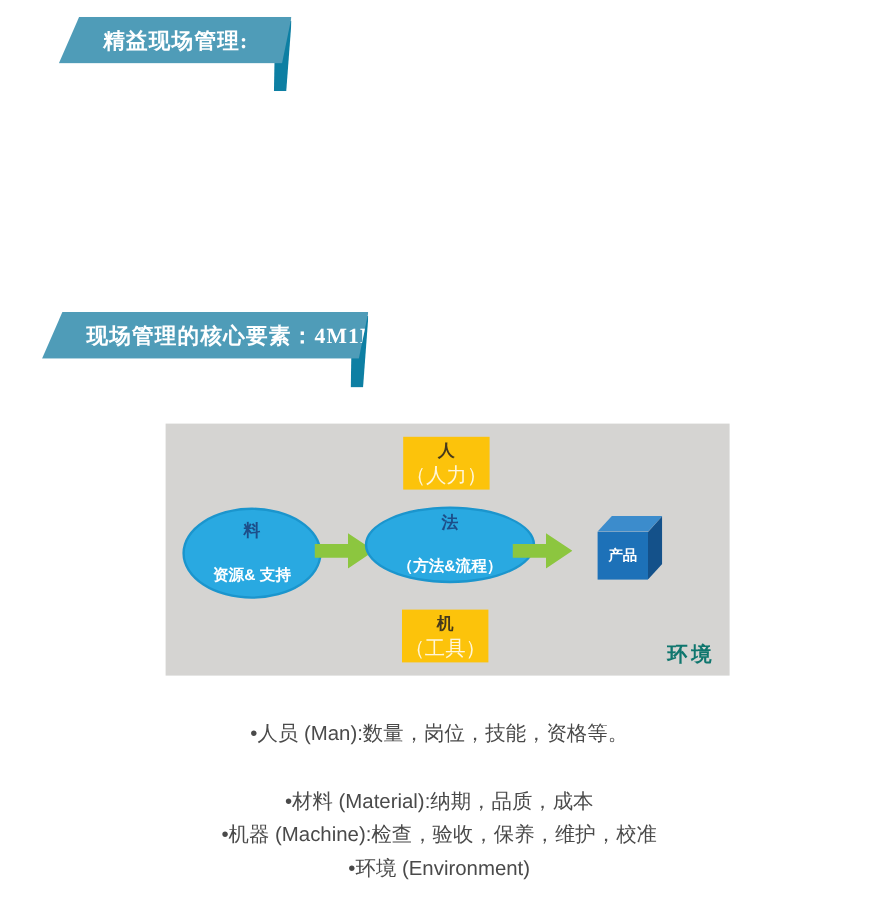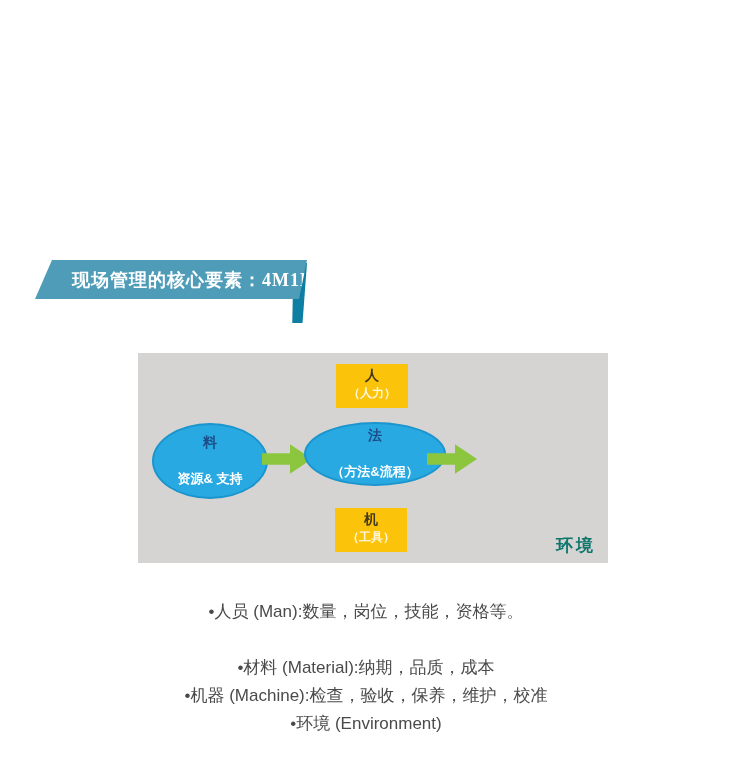--- a/index.html
+++ b/index.html
@@ -80,6 +80,10 @@
 
 <div class="page">
 
+  <div class="ribbon" style="left:49px; top:14px; width:194px; height:62px;">
+    <div class="ribbon-fold"></div>
+    <div class="ribbon-body">精益现场管理:</div>
+  </div>
 
 
   <div class="ribbon" style="left:35px; top:260px; width:272px; height:63px;">

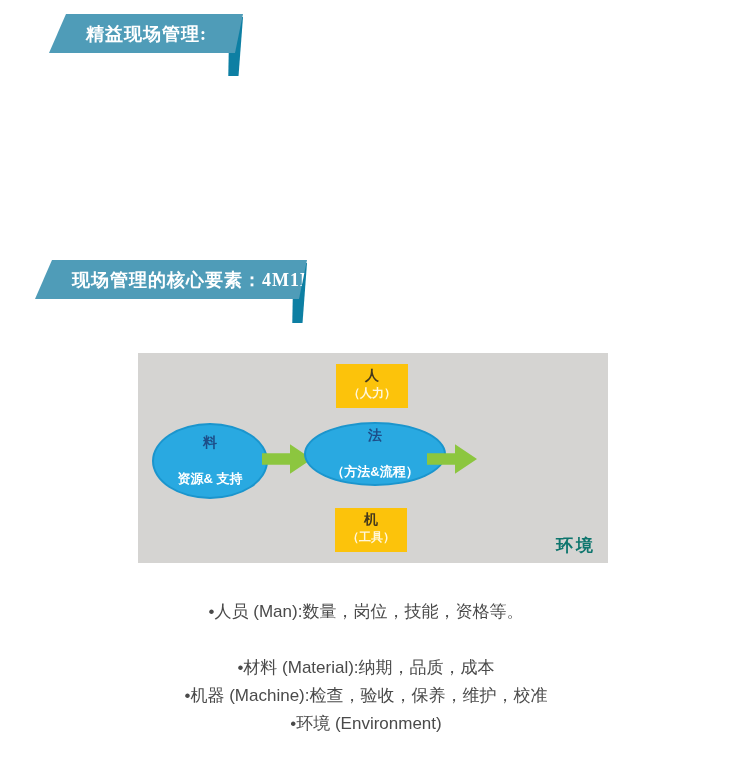--- a/index.html
+++ b/index.html
@@ -45,7 +45,7 @@
   .ybox { position:absolute; width:72px; height:44px; background:#fcc30b;
     text-align:center; }
   .ybox .t { display:block; margin-top:3px; font-size:14px; font-weight:bold; color:#45391c; }
-  .ybox .s { display:block; font-size:12px; font-weight:bold; color:rgba(255,255,255,0.85); }
+  .ybox .s { display:block; font-size:17px; font-weight:normal; color:rgba(255,255,255,0.85); }
   .ybox.top { left:198px; top:11px; }
   .ybox.bottom { left:197px; top:155px; }
 

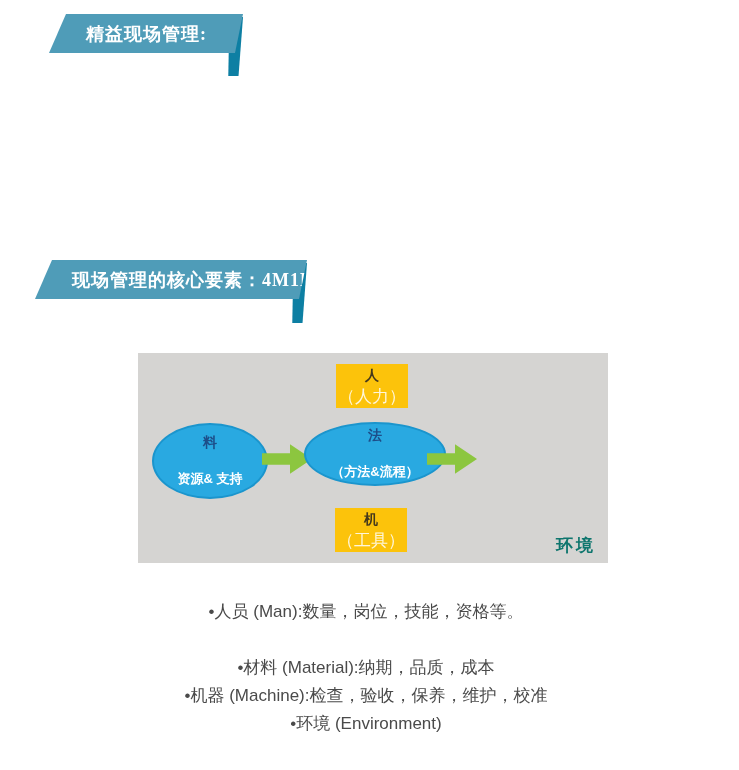--- a/index.html
+++ b/index.html
@@ -112,6 +112,11 @@
 
     <div class="arrow a2"></div>
 
+    <div class="cube">
+      <div class="face-top"></div>
+      <div class="face-right"></div>
+      <div class="face-front">产品</div>
+    </div>
 
     <div class="ybox bottom">
       <span class="t">机</span>

